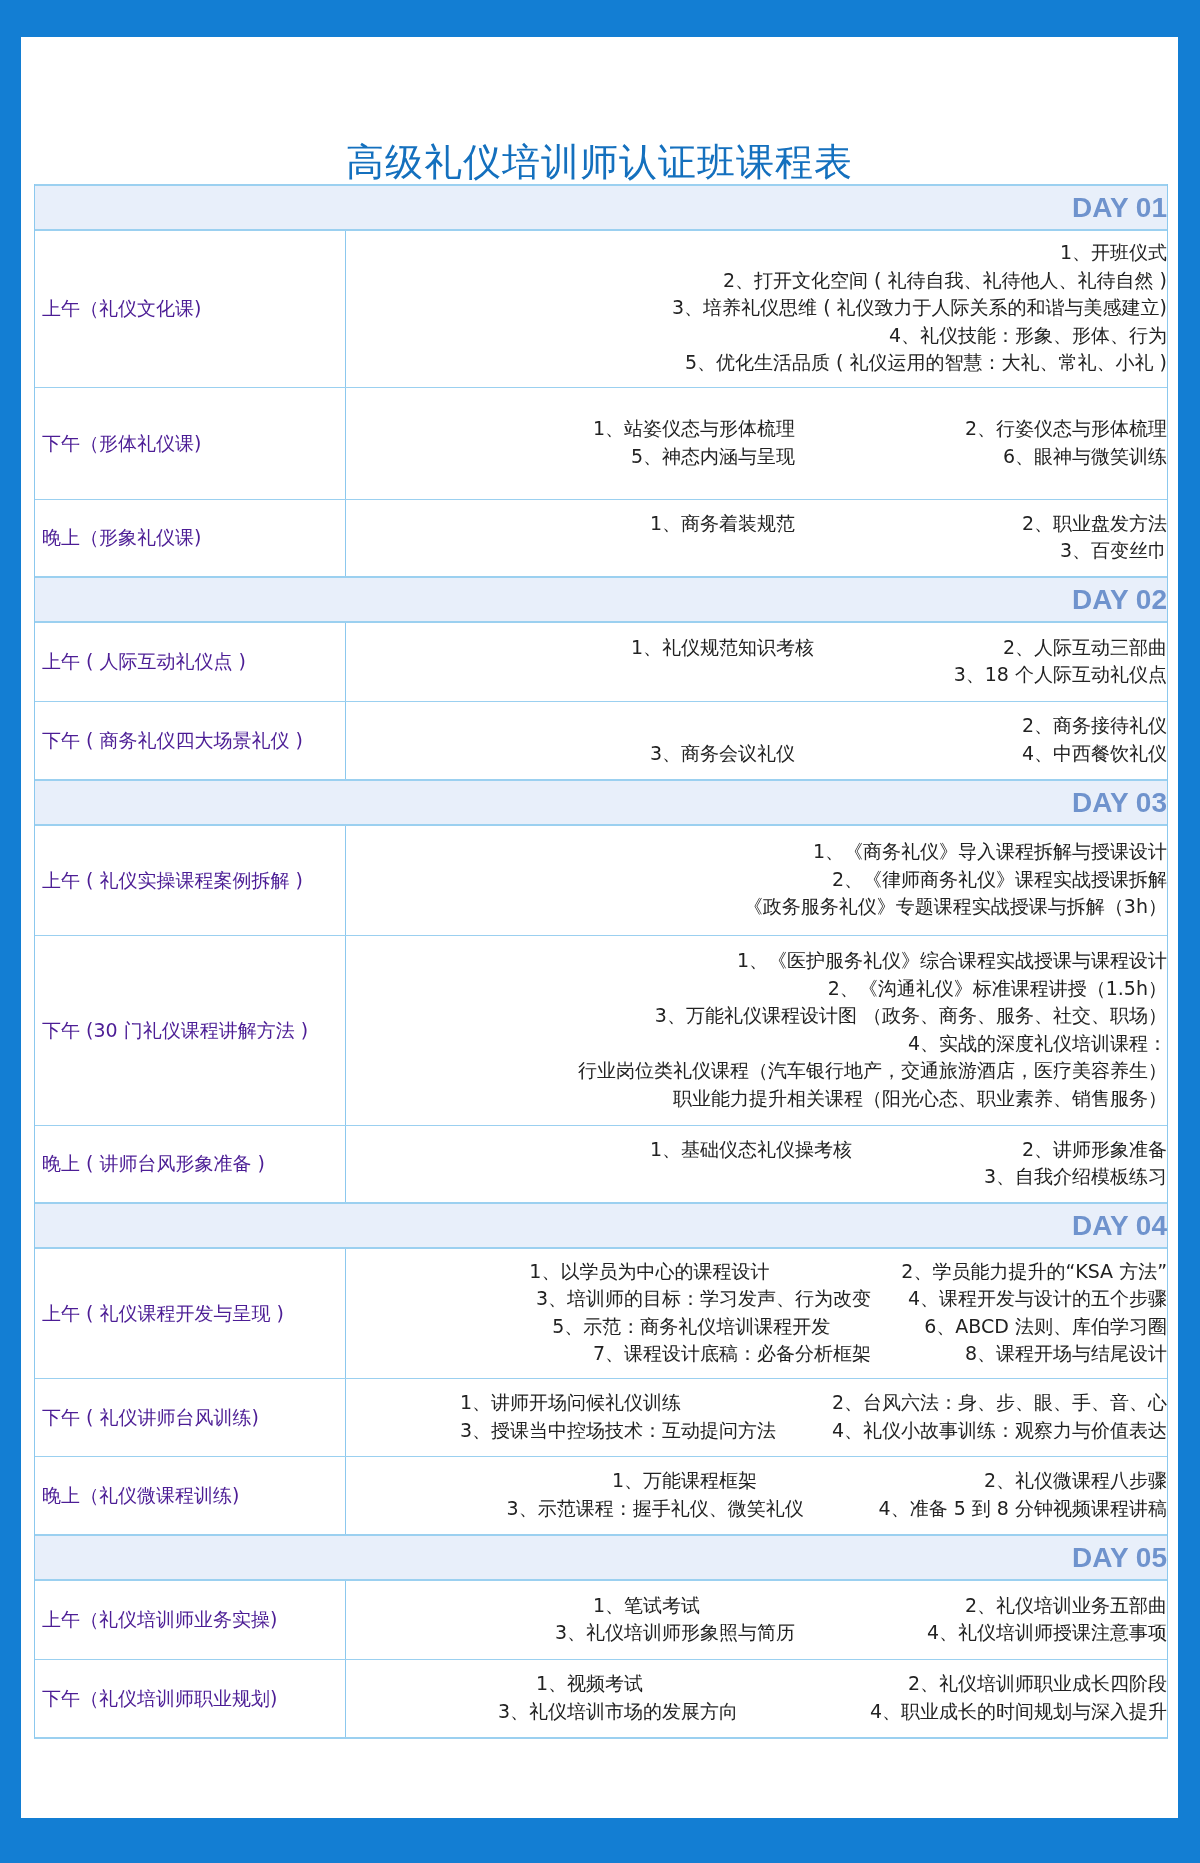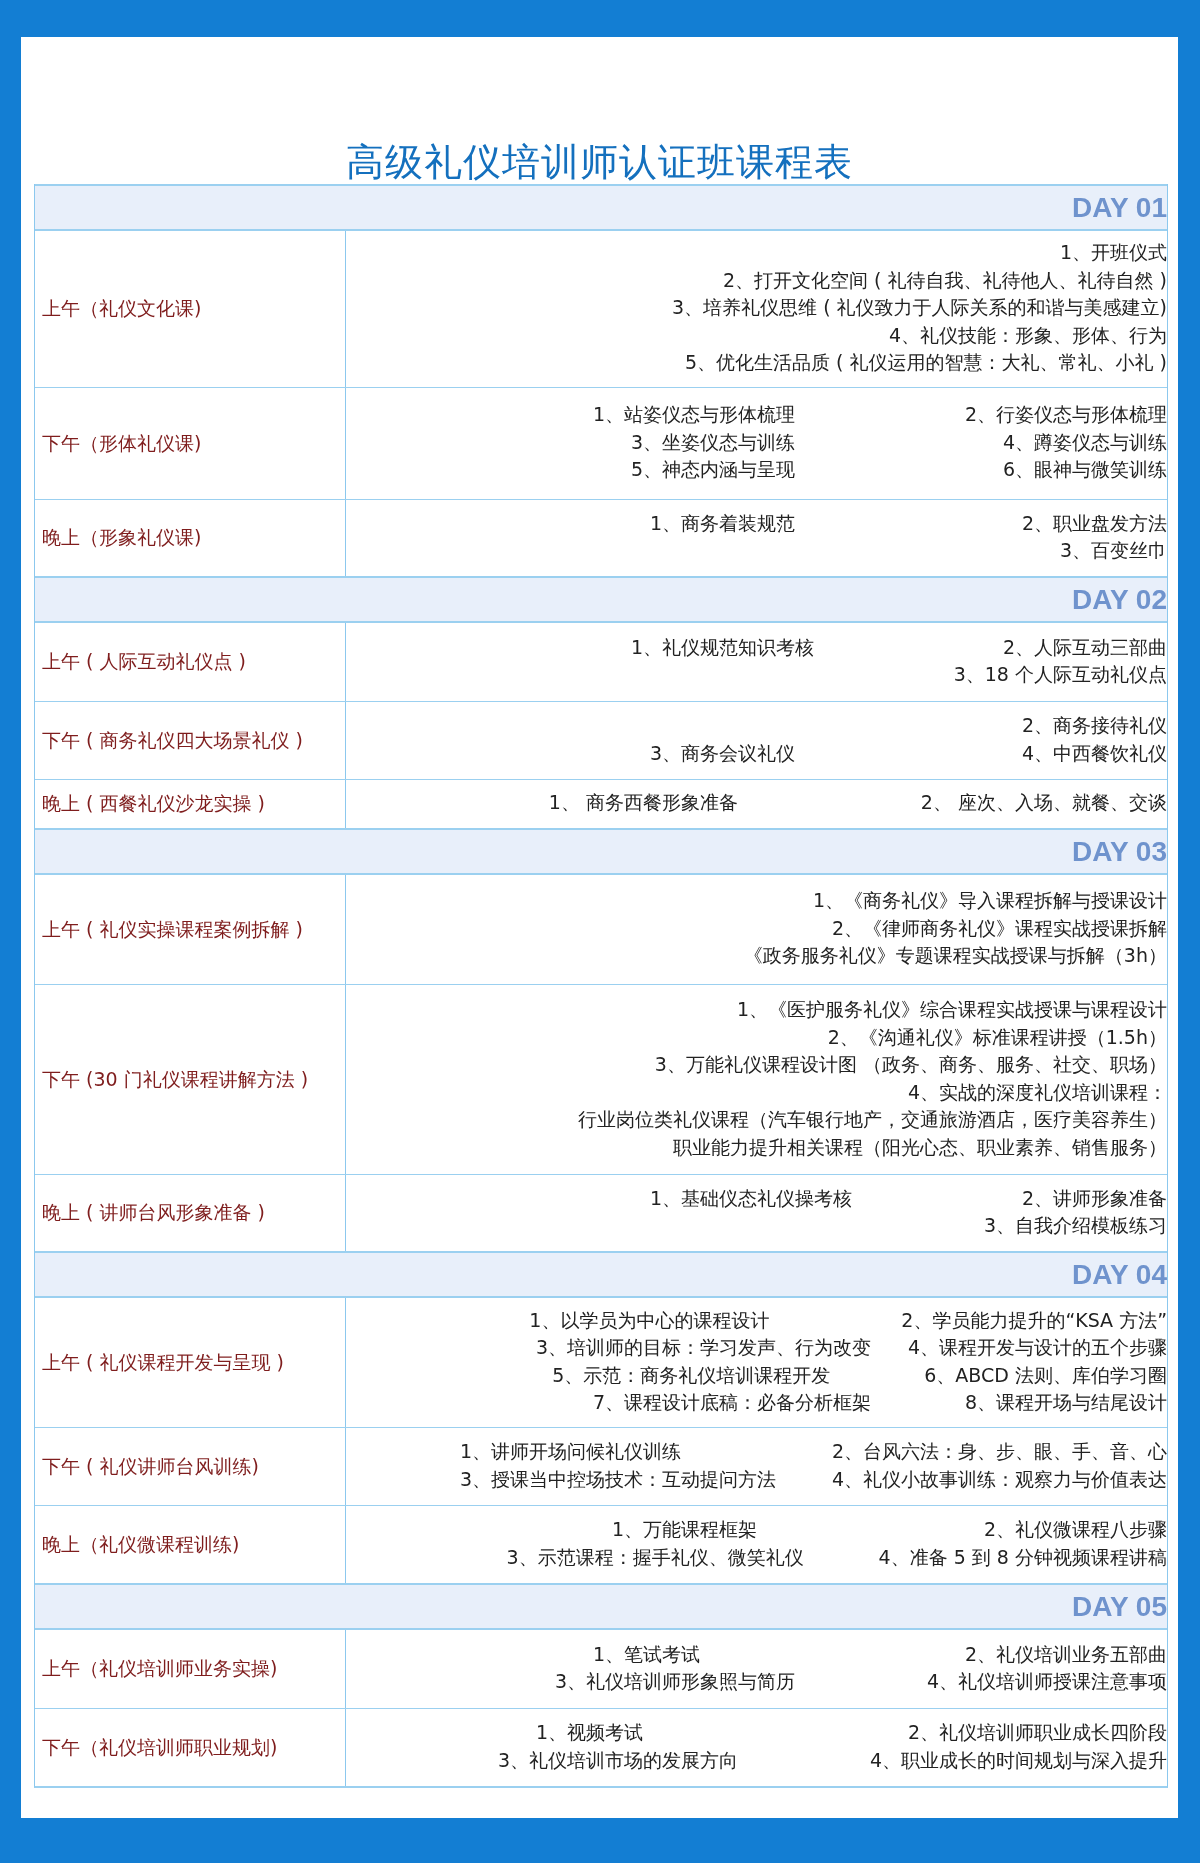--- a/index.html
+++ b/index.html
@@ -50,7 +50,7 @@
     border-right: 1px solid #8CC8EE;
     display: flex; align-items: center;
     padding-left: 7px; box-sizing: border-box;
-    font-size: 19px; color: #7f1d1d;
+    font-size: 19px; color: #4c1d95;
   }
   .content {
     flex: 1; padding: 8px 0 10px 12px;

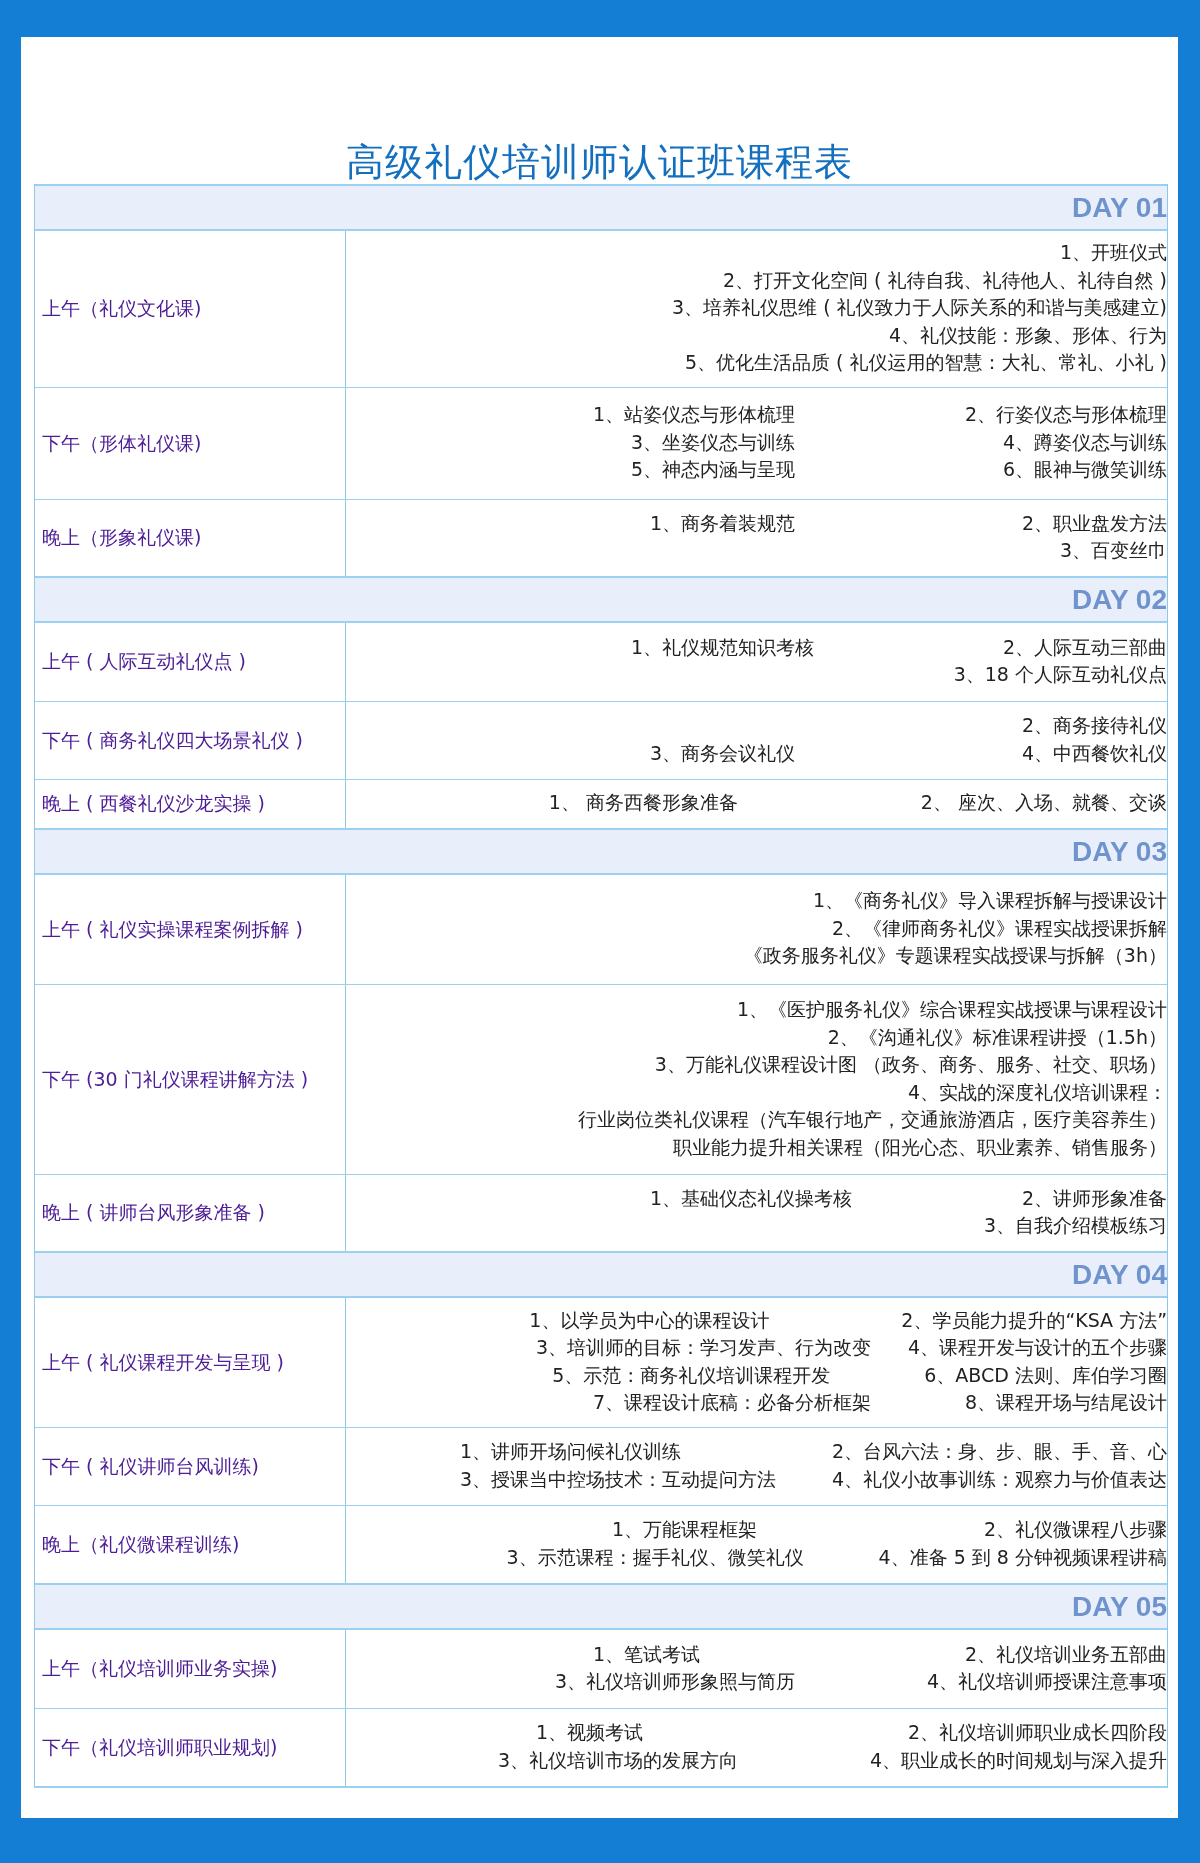--- a/index.html
+++ b/index.html
@@ -99,10 +99,6 @@
             <span class="col-b">2、行姿仪态与形体梳理</span>
           </div>
           <div class="line">
-            <span class="col-a">3、坐姿仪态与训练</span>
-            <span class="col-b">4、蹲姿仪态与训练</span>
-          </div>
-          <div class="line">
             <span class="col-a">5、神态内涵与呈现</span>
             <span class="col-b">6、眼神与微笑训练</span>
           </div>

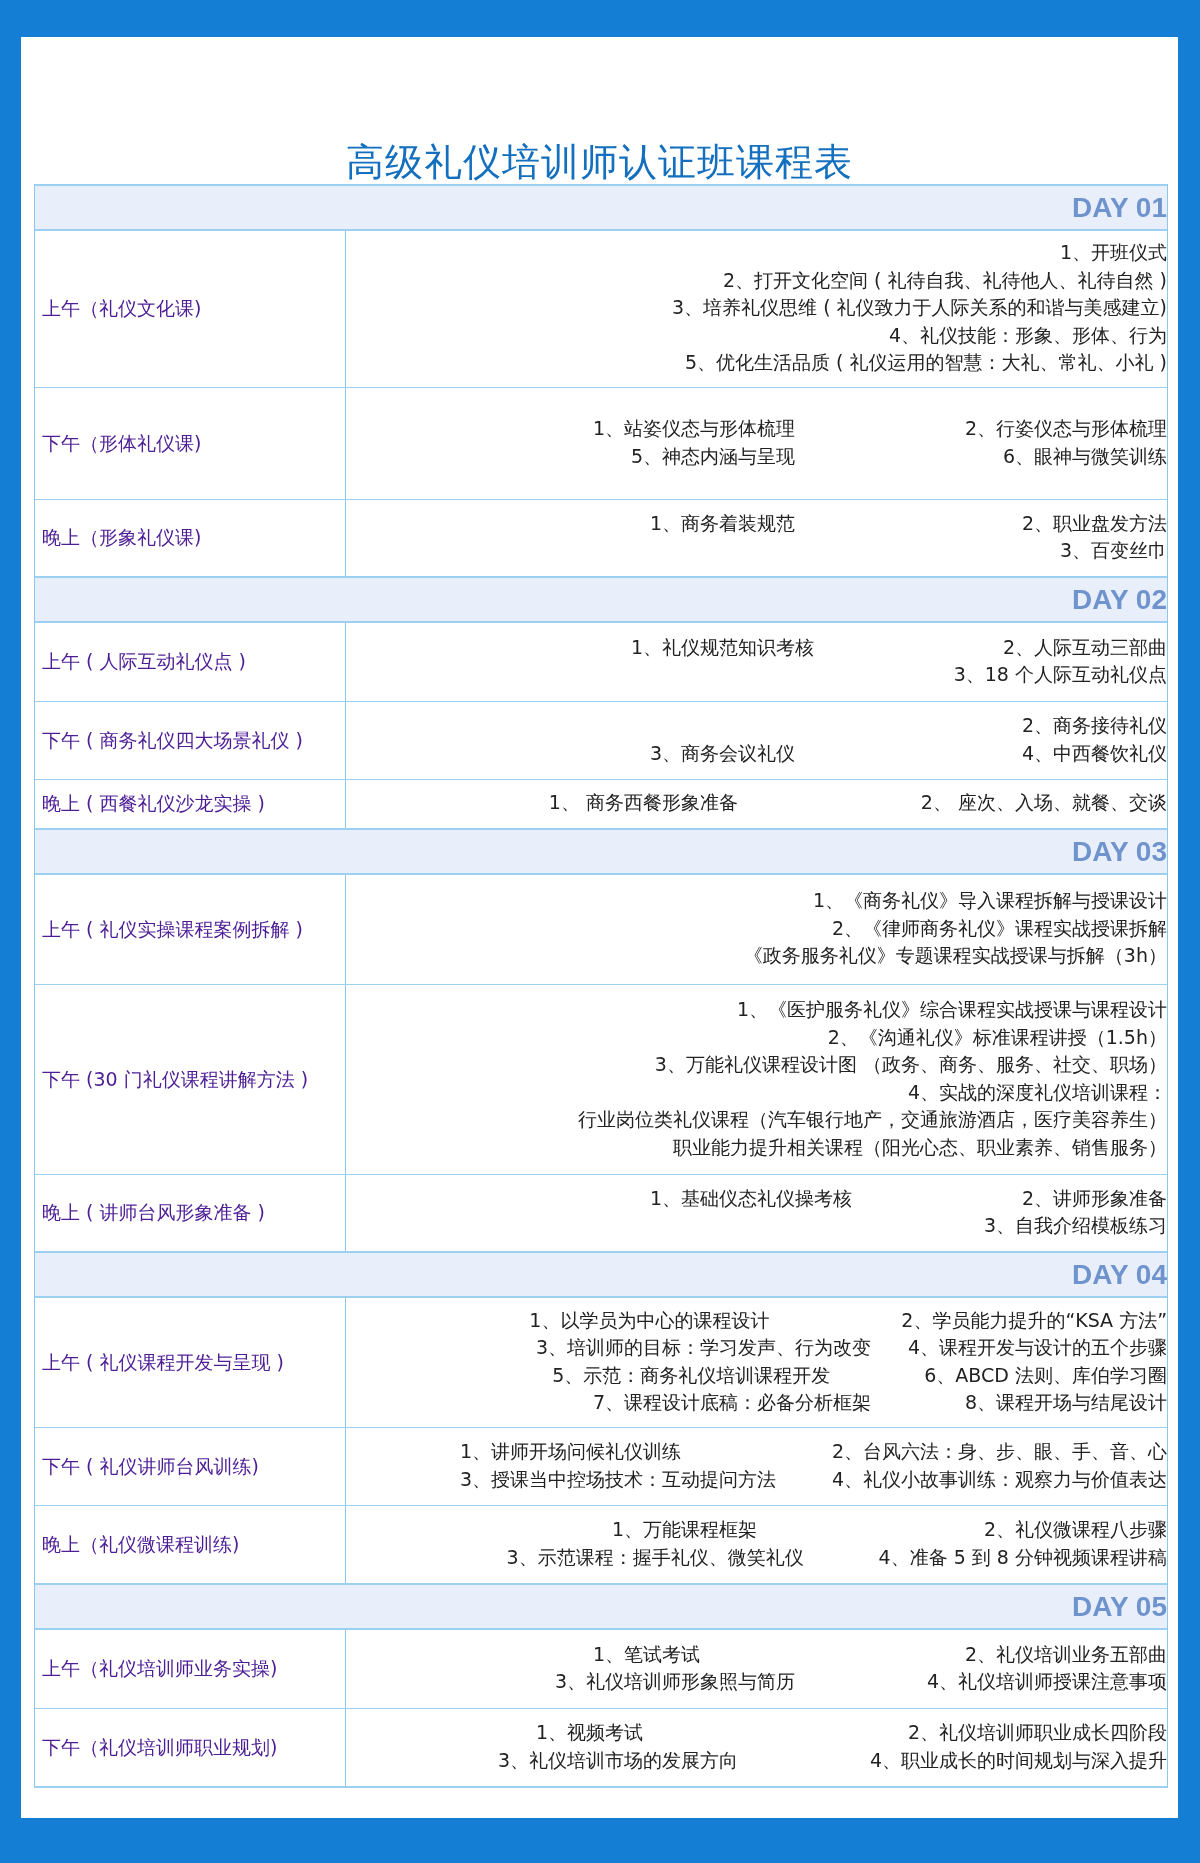--- a/index.html
+++ b/index.html
@@ -143,15 +143,6 @@
           </div>
         </div>
       </div>
-      <div class="row" style="height: 49px;">
-        <div class="label">晚上 ( 西餐礼仪沙龙实操 )</div>
-        <div class="content">
-          <div class="line">
-            <span class="col-a">1、 商务西餐形象准备</span>
-            <span class="col-b">2、 座次、入场、就餐、交谈</span>
-          </div>
-        </div>
-      </div>
       <div class="day-header">
         <span>DAY 03</span>
       </div>

